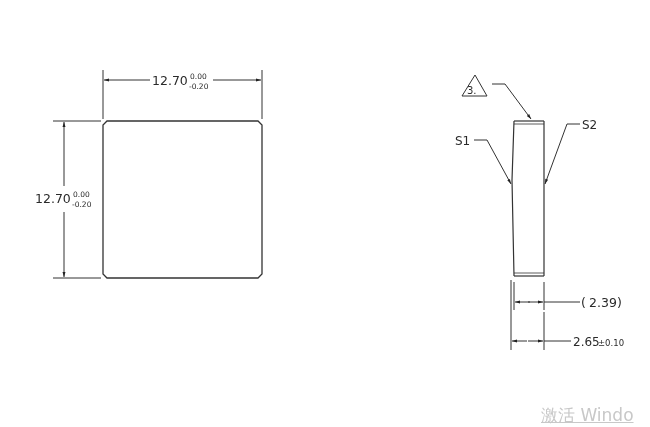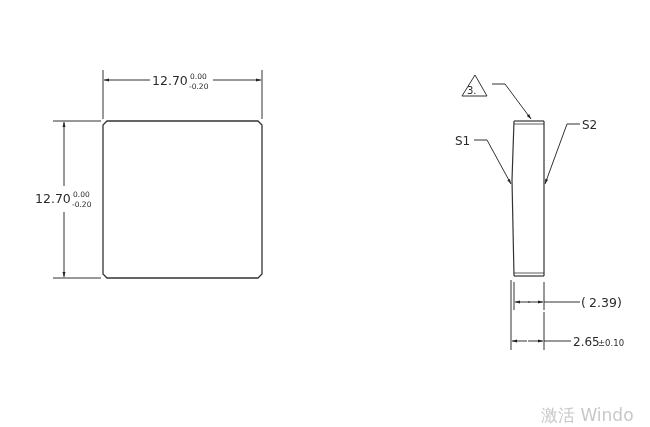--- a/index.html
+++ b/index.html
@@ -6,7 +6,7 @@
   body { width:650px; height:427px; position:relative; overflow:hidden; font-family:"DejaVu Sans", sans-serif; }
   svg { position:absolute; left:0; top:0; }
   .dim { font-family:"DejaVu Sans", sans-serif; fill:#2a2a2a; }
-  .watermark { position:absolute; left:541px; top:404px; font-size:17px; color:#c8c8c8; font-family:"DejaVu Sans", sans-serif; }
+  .watermark { position:absolute; left:541px; top:404px; font-size:17px; color:#c8c8c8; font-family:"DejaVu Sans", sans-serif;text-decoration:underline; }
 </style>
 </head>
 <body>

